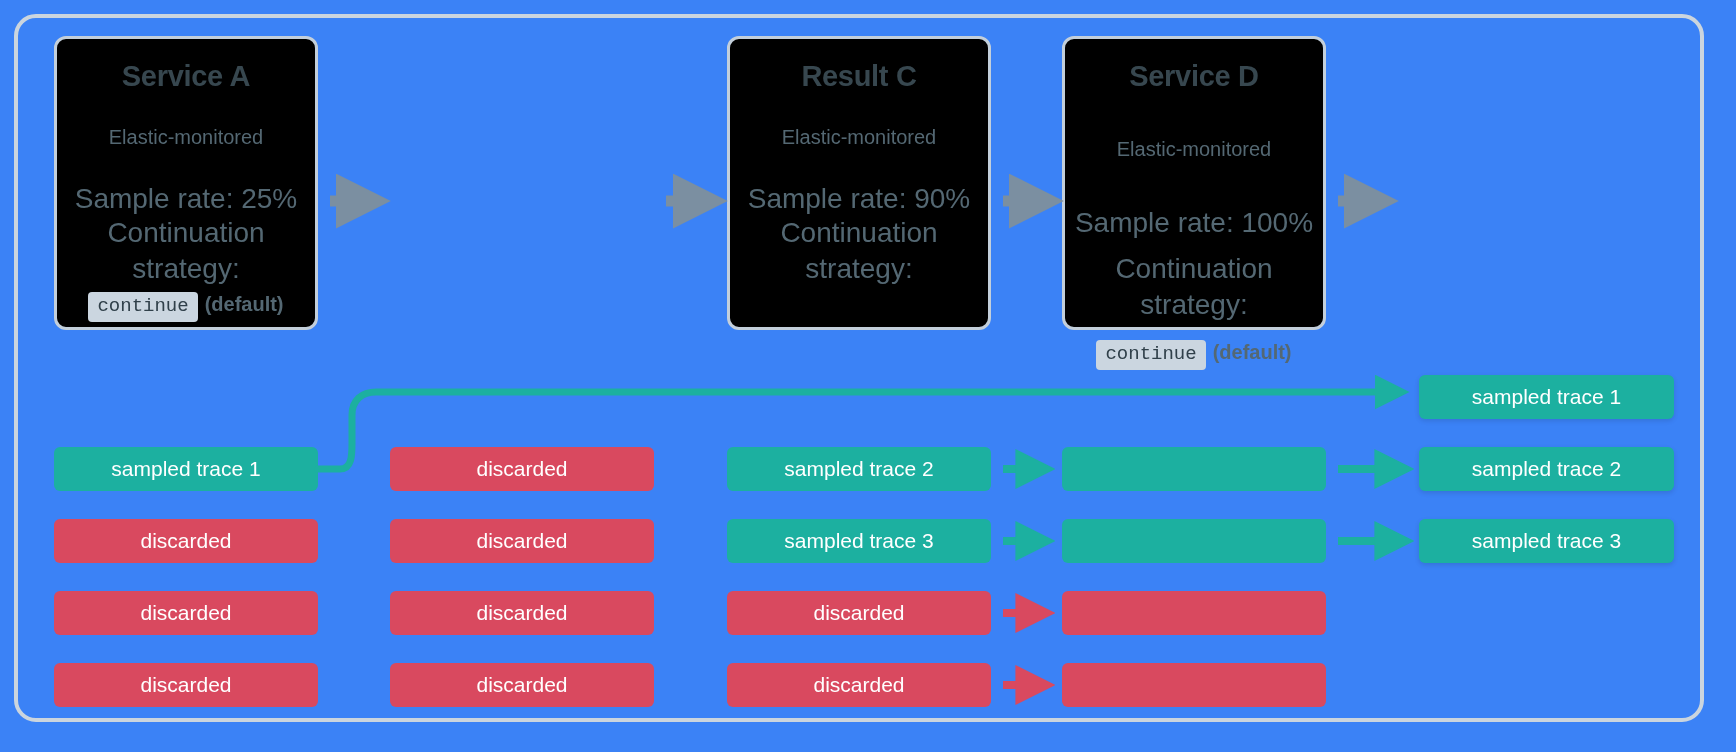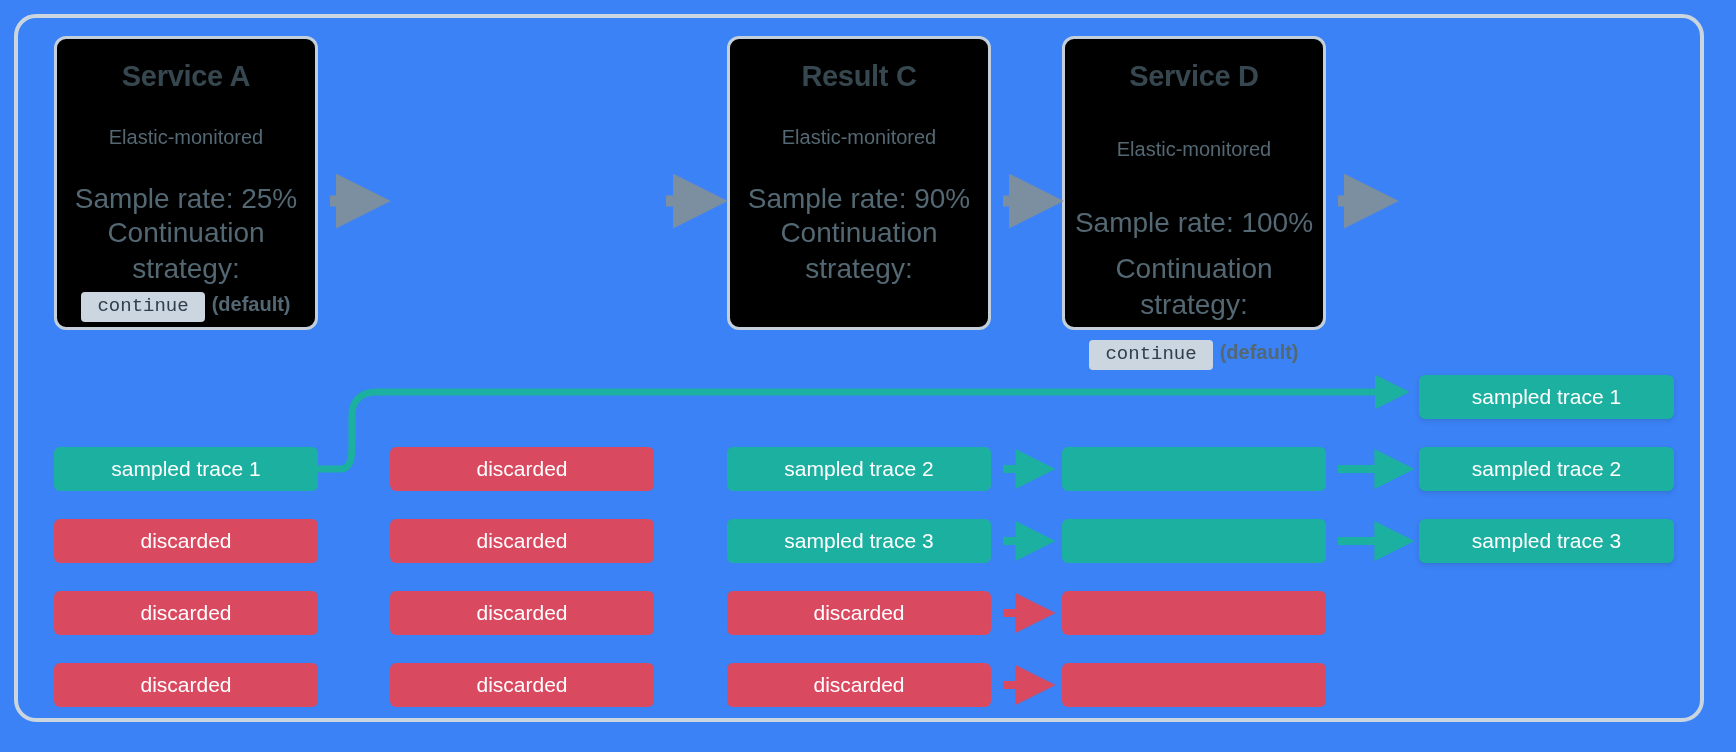--- a/index.html
+++ b/index.html
@@ -84,7 +84,7 @@
     font-size: 19px;
     background: #cbd6e0;
     color: #30404a;
-    padding: 3px 16px;
+    padding: 3px 9px;
     border-radius: 4px;
     line-height: 1.25;
   }

